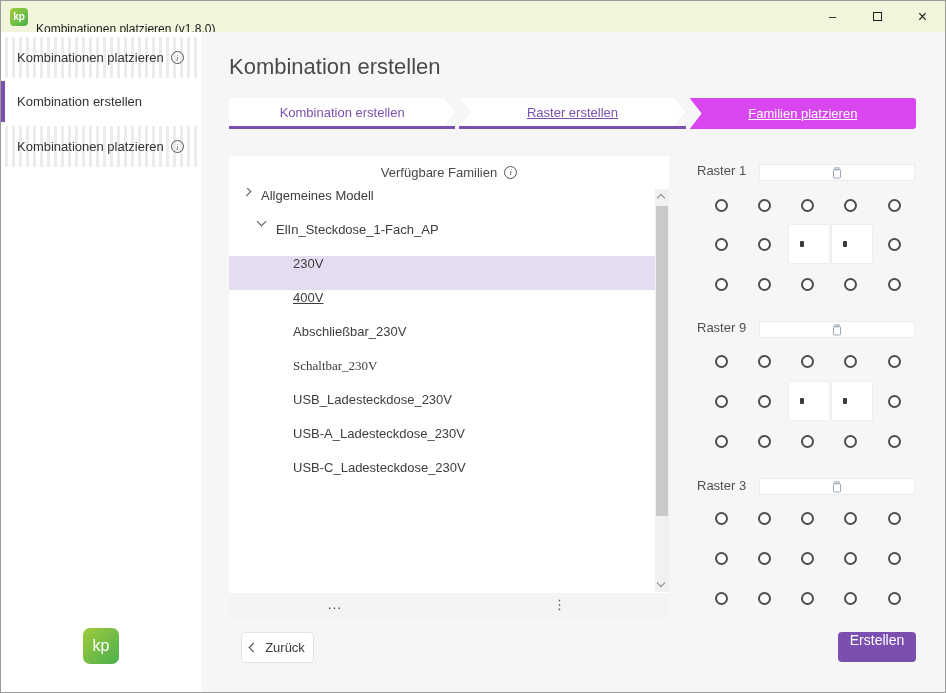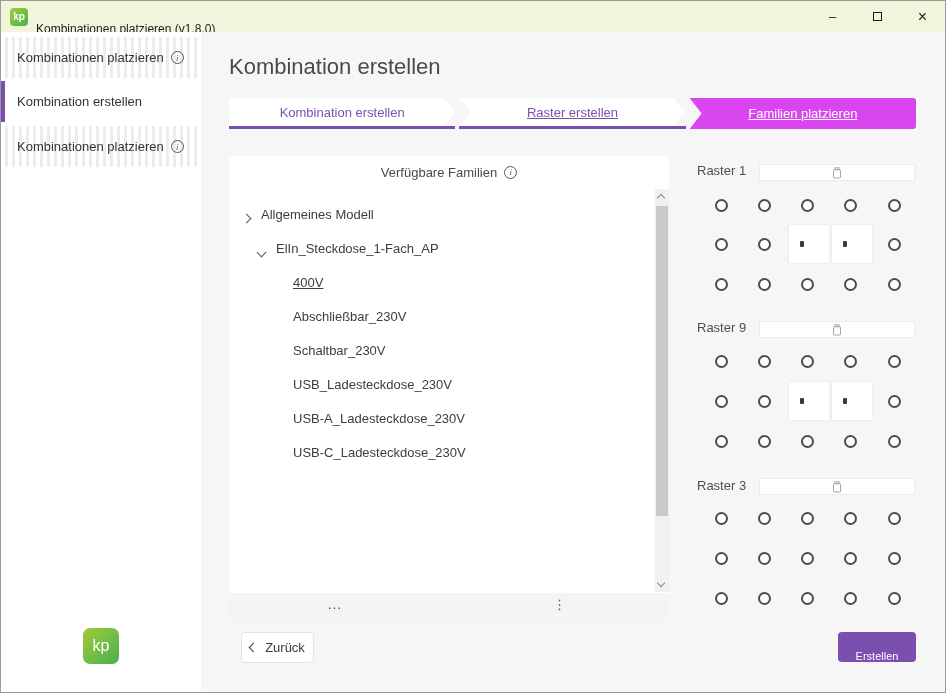--- a/index.html
+++ b/index.html
@@ -42,7 +42,7 @@
   .families { position: absolute; left: 28px; top: 124px; width: 440px; height: 463px; background: #fff; }
   .fam-header { height: 32px; display: flex; align-items: center; justify-content: center; font-size: 13px; color: #4a4a4a; }
   .tree { position: absolute; top: 32px; left: 0; right: 14px; bottom: 26px; overflow: hidden; }
-  .tree-row { height: 34px; display: flex; align-items: flex-end; font-size: 13px; color: #3d3d3d; }
+  .tree-row { height: 34px; display: flex; align-items: flex-start; font-size: 13px; color: #3d3d3d; }
   .tree-row.selected { background: #e5dcf1; }
   .chev { width: 7px; height: 7px; border-right: 1.5px solid #555; border-bottom: 1.5px solid #555; display: inline-block; margin-right: 11px; flex: none; }
   .chev.collapsed { transform: rotate(-45deg); }

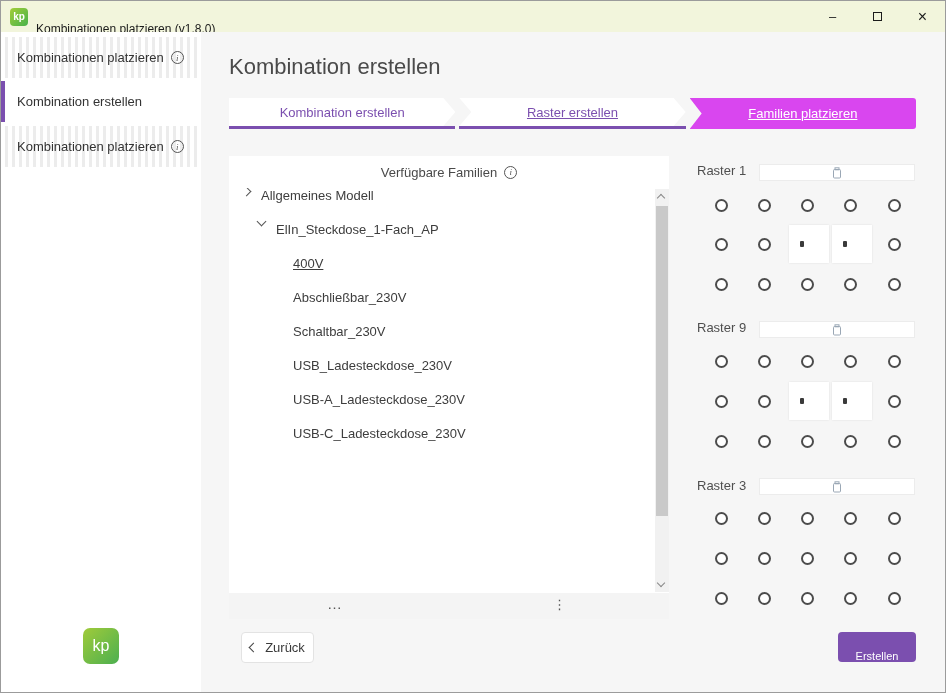--- a/index.html
+++ b/index.html
@@ -135,6 +135,9 @@
           <div class="tree-row" style="padding-left: 29px;">
             <span class="chev expanded"></span>
             <span>ElIn_Steckdose_1-Fach_AP</span>
+          </div>
+          <div class="tree-row selected" style="padding-left: 64px;">
+            <span>230V</span>
           </div>
           <div class="tree-row" style="padding-left: 64px; text-decoration: underline;">
             <span>400V</span>

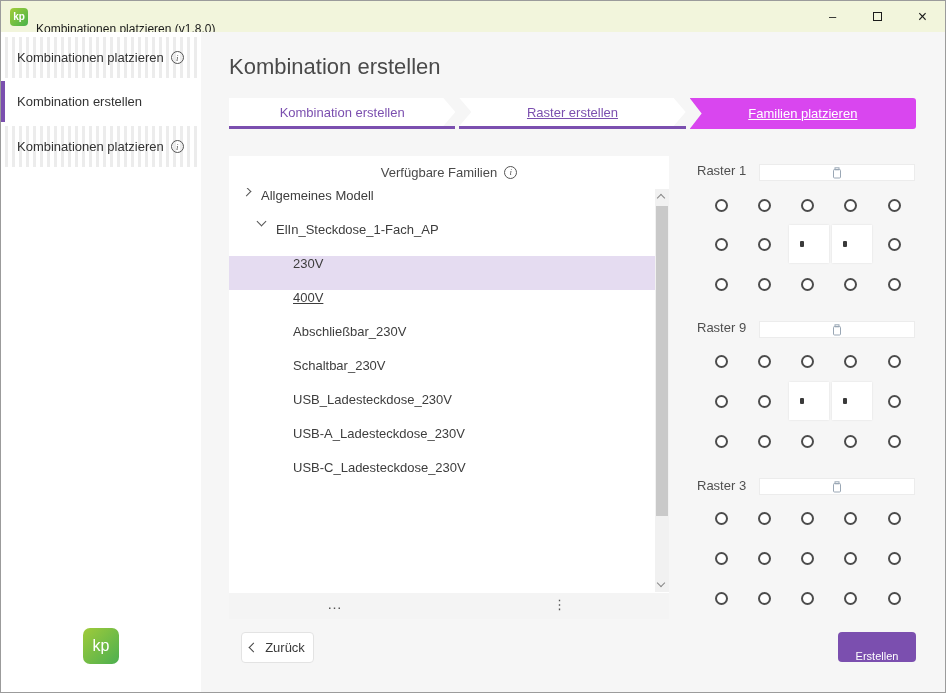--- a/index.html
+++ b/index.html
@@ -145,7 +145,7 @@
           <div class="tree-row" style="padding-left: 64px;">
             <span>Abschließbar_230V</span>
           </div>
-          <div class="tree-row" style="padding-left: 64px;">
+          <div class="tree-row" style="padding-left: 64px; font-family: Liberation Serif, serif;">
             <span>Schaltbar_230V</span>
           </div>
           <div class="tree-row" style="padding-left: 64px;">

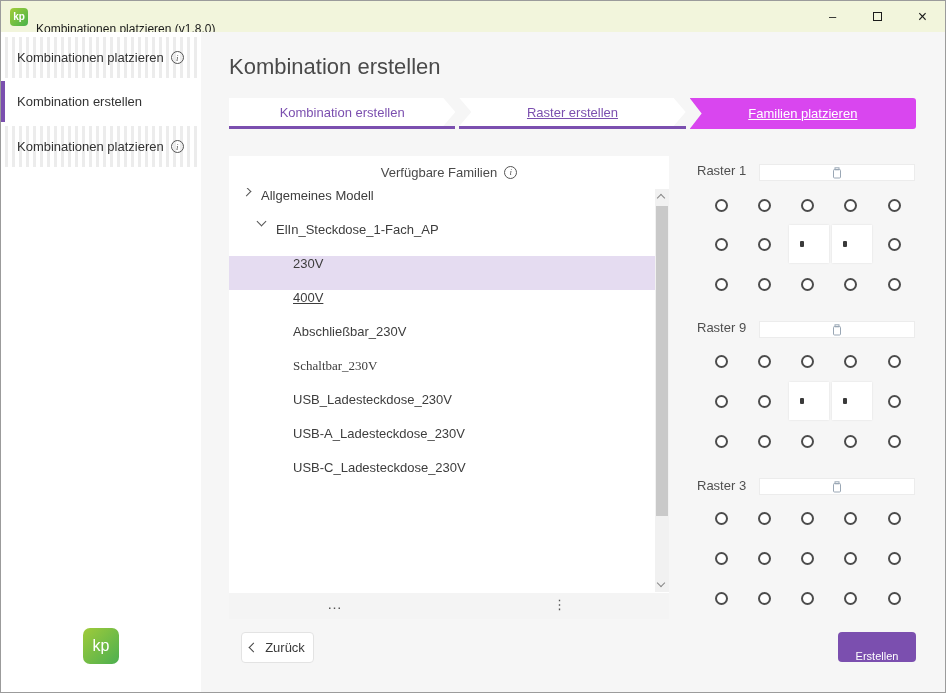--- a/index.html
+++ b/index.html
@@ -66,7 +66,7 @@
   
   .btn-back { position: absolute; left: 40px; top: 600px; width: 73px; height: 31px; background: #fff; border: 1px solid #e3e3e3; border-radius: 4px; display: flex; align-items: center; justify-content: center; font-size: 13px; color: #3a3a3a; }
   .back-chev { width: 7px; height: 7px; border-left: 1.5px solid #444; border-bottom: 1.5px solid #444; transform: rotate(45deg); margin-right: 8px; display: inline-block; }
-  .btn-create { position: absolute; left: 637px; top: 600px; width: 78px; height: 30px; background: #7b4faf; border: none; border-radius: 4px; color: #fff; display: flex; align-items: flex-end; justify-content: center; font-size: 11px; }
+  .btn-create { position: absolute; left: 637px; top: 600px; width: 78px; height: 30px; background: #7b4faf; border: none; border-radius: 4px; color: #fff; display: flex; align-items: flex-start; justify-content: center; font-size: 14px; }
 </style>
 </head>
 <body>

